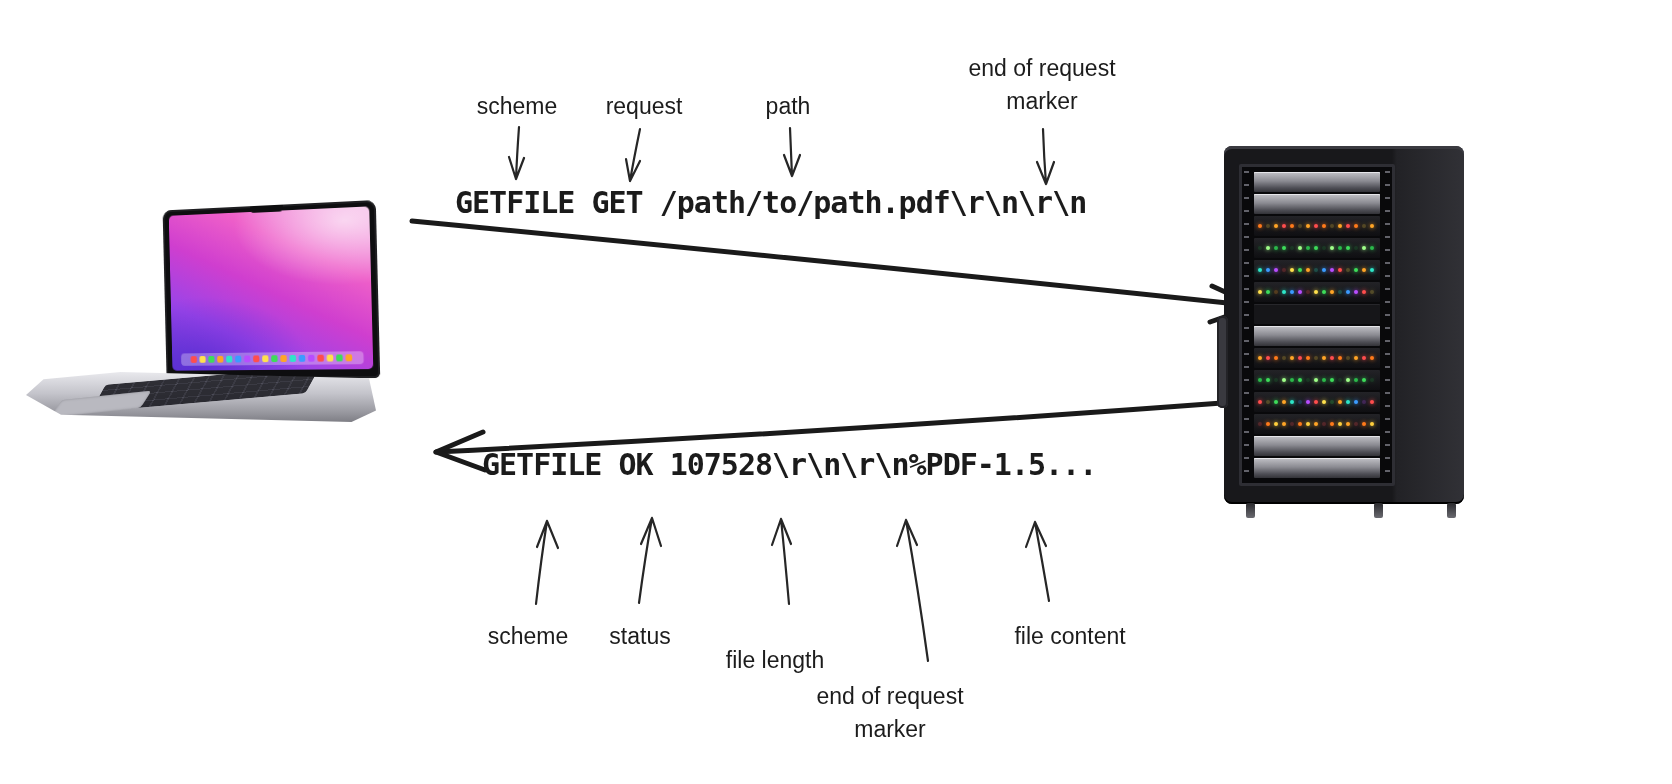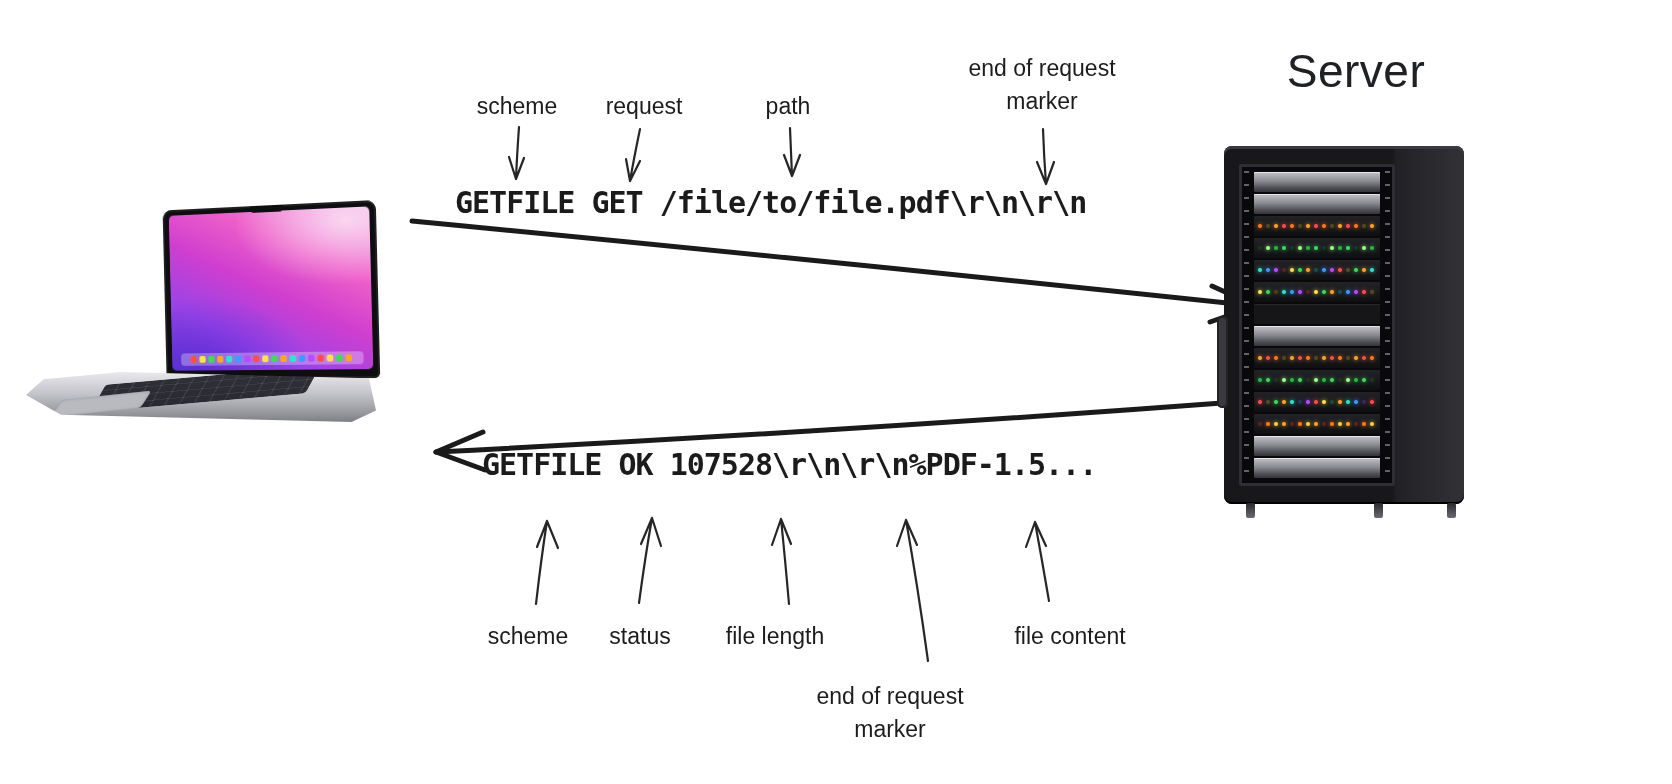--- a/index.html
+++ b/index.html
@@ -105,7 +105,6 @@
     </g>
   </svg>
 
-  <div class="abs ctr endpoint-title" style="left:1356px;top:44px;">Server</div>
 
   <div class="abs ctr anno" style="left:517px;top:90px;">scheme</div>
   <div class="abs ctr anno" style="left:644px;top:90px;">request</div>

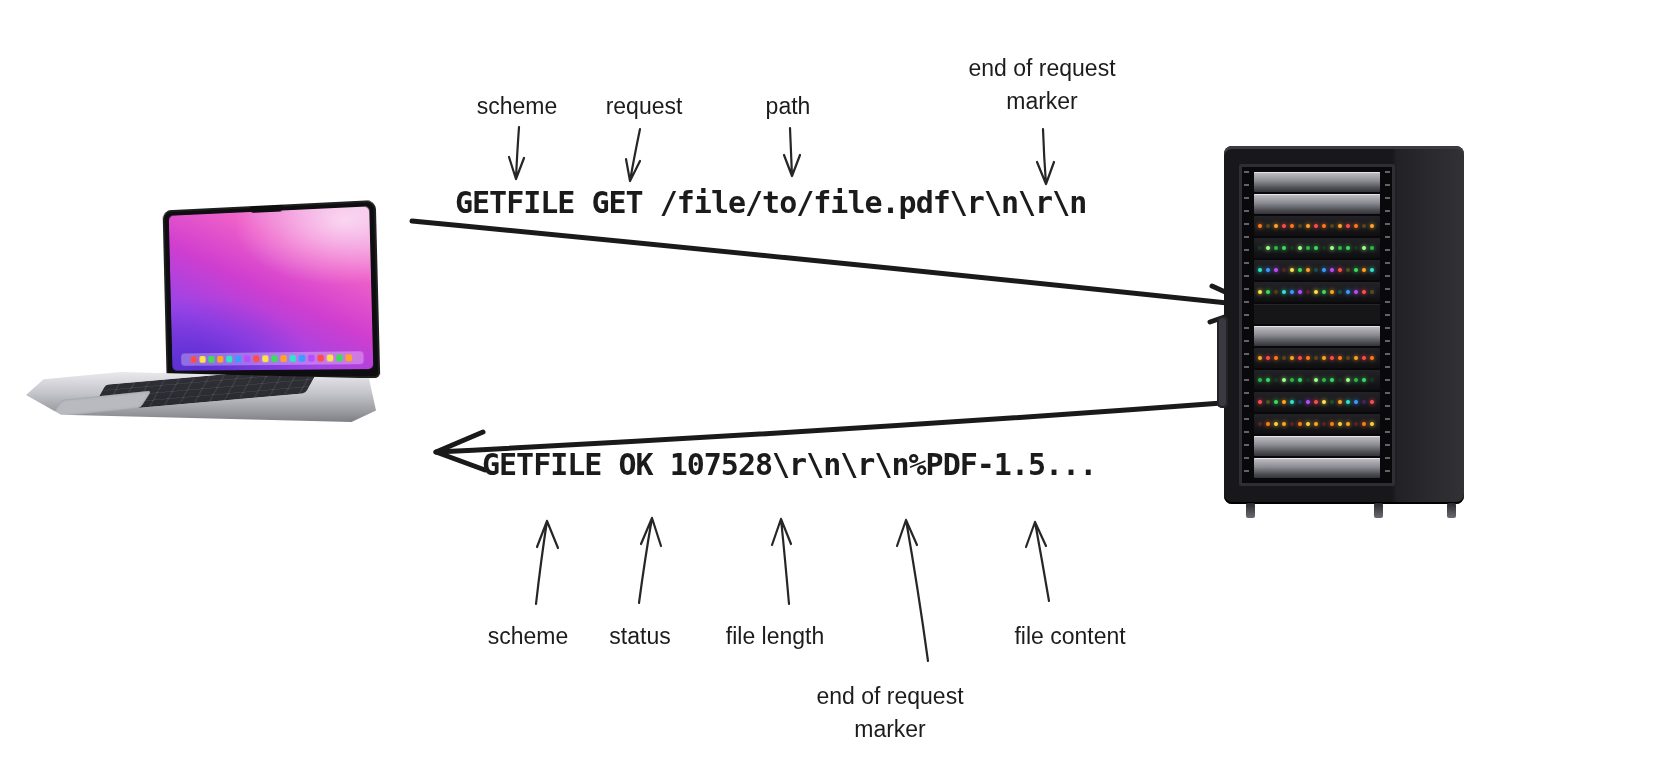--- a/index.html
+++ b/index.html
@@ -114,7 +114,7 @@
     <div>marker</div>
   </div>
 
-  <div class="abs proto-msg" style="left:455px;top:185px;">GETFILE GET /file/to/file.pdf\r\n\r\n</div>
+  <div class="abs proto-msg" style="left:455px;top:185px;">GETFILE GET /path/to/path.pdf\r\n\r\n</div>
 
   <div class="abs proto-msg" style="left:482px;top:447px;">GETFILE OK 107528\r\n\r\n%PDF-1.5...</div>
 

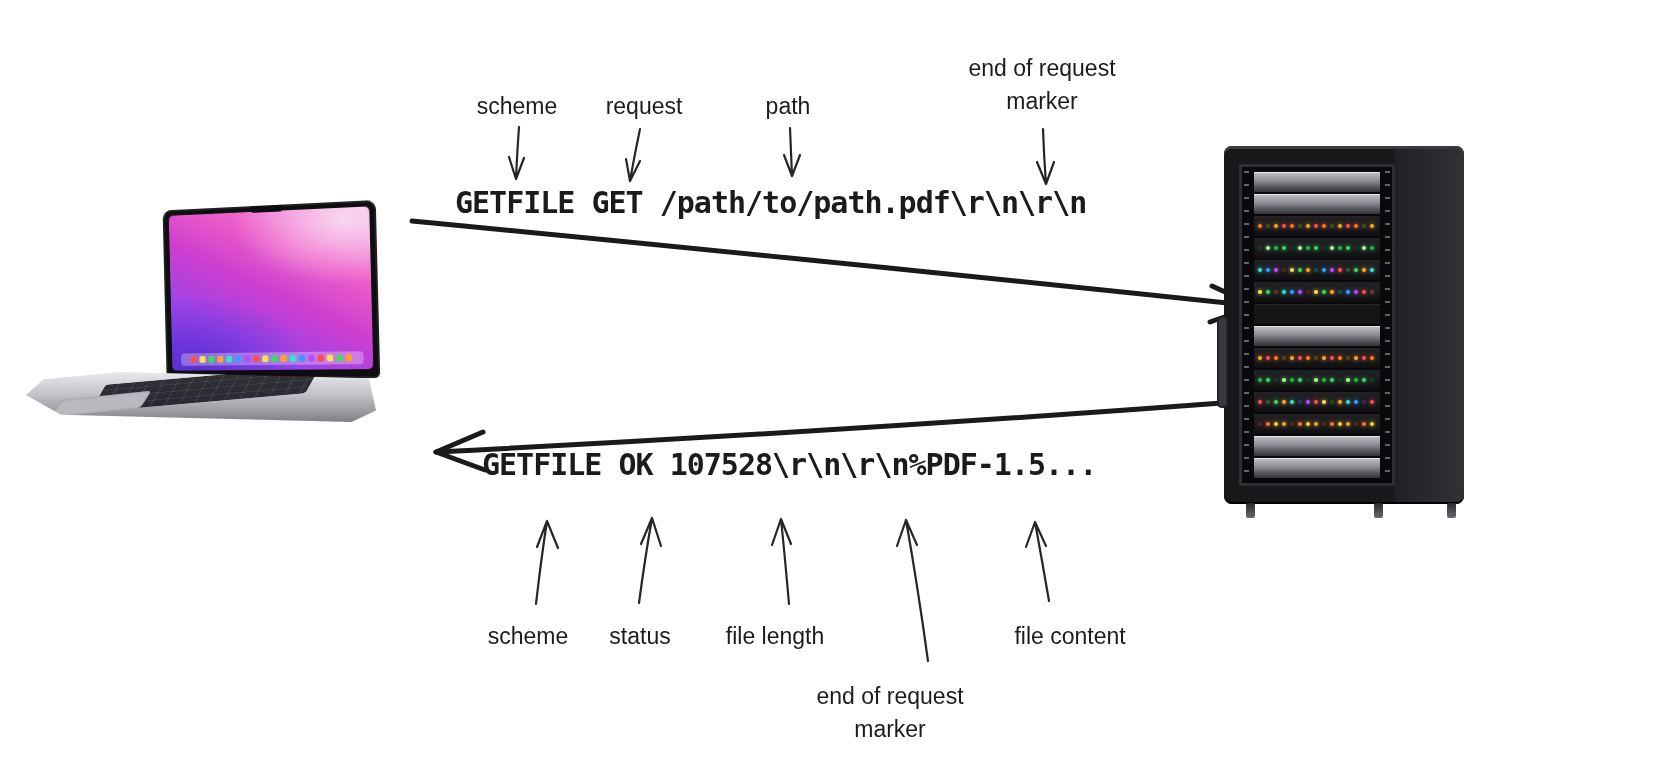--- a/index.html
+++ b/index.html
@@ -120,7 +120,7 @@
 
   <div class="abs ctr anno" style="left:528px;top:620px;">scheme</div>
   <div class="abs ctr anno" style="left:640px;top:620px;">status</div>
-  <div class="abs ctr anno" style="left:775px;top:620px;">file length</div>
+  <div class="abs ctr anno" style="left:775px;top:644px;">file length</div>
   <div class="abs ctr anno" style="left:1030px;top:620px;margin-left:40px;">file content</div>
   <div class="abs ctr anno" style="left:890px;top:680px;">
     <div>end of request</div>

